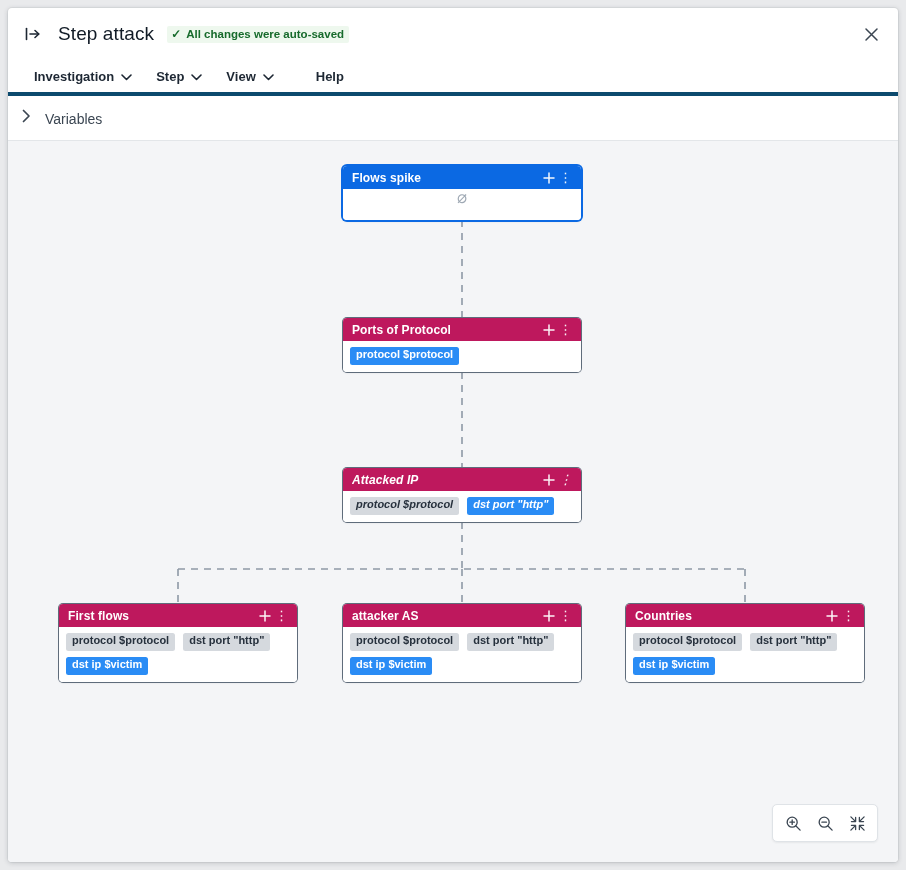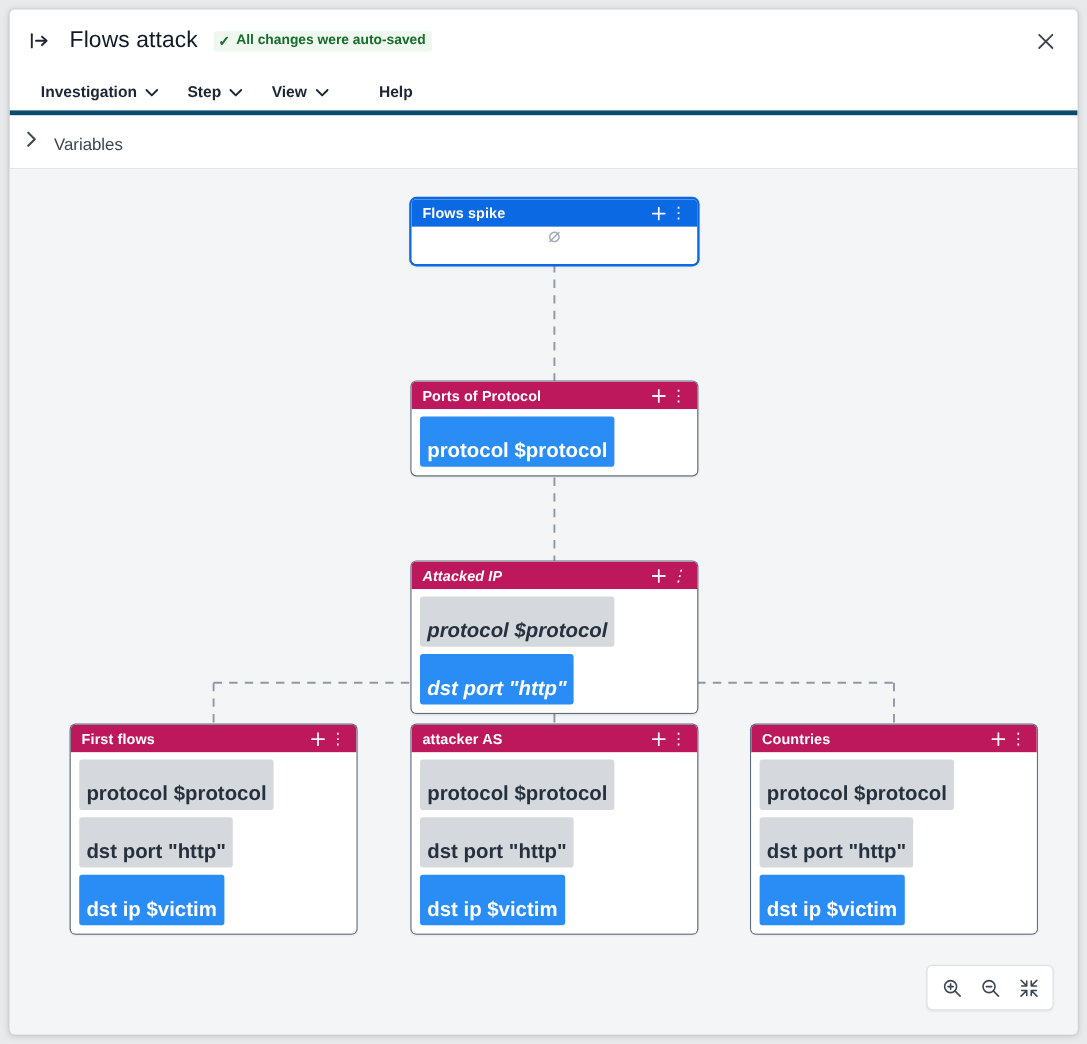--- a/index.html
+++ b/index.html
@@ -265,7 +265,7 @@
         <path d="M11 5.5 14.8 9 11 12.5"></path>
       </svg>
     </span>
-    <span class="app-title">Flows attack</span>
+    <span class="app-title">Step attack</span>
     <span class="saved-badge">
       <span class="check">✓</span>
       <span>All changes were auto-saved</span>

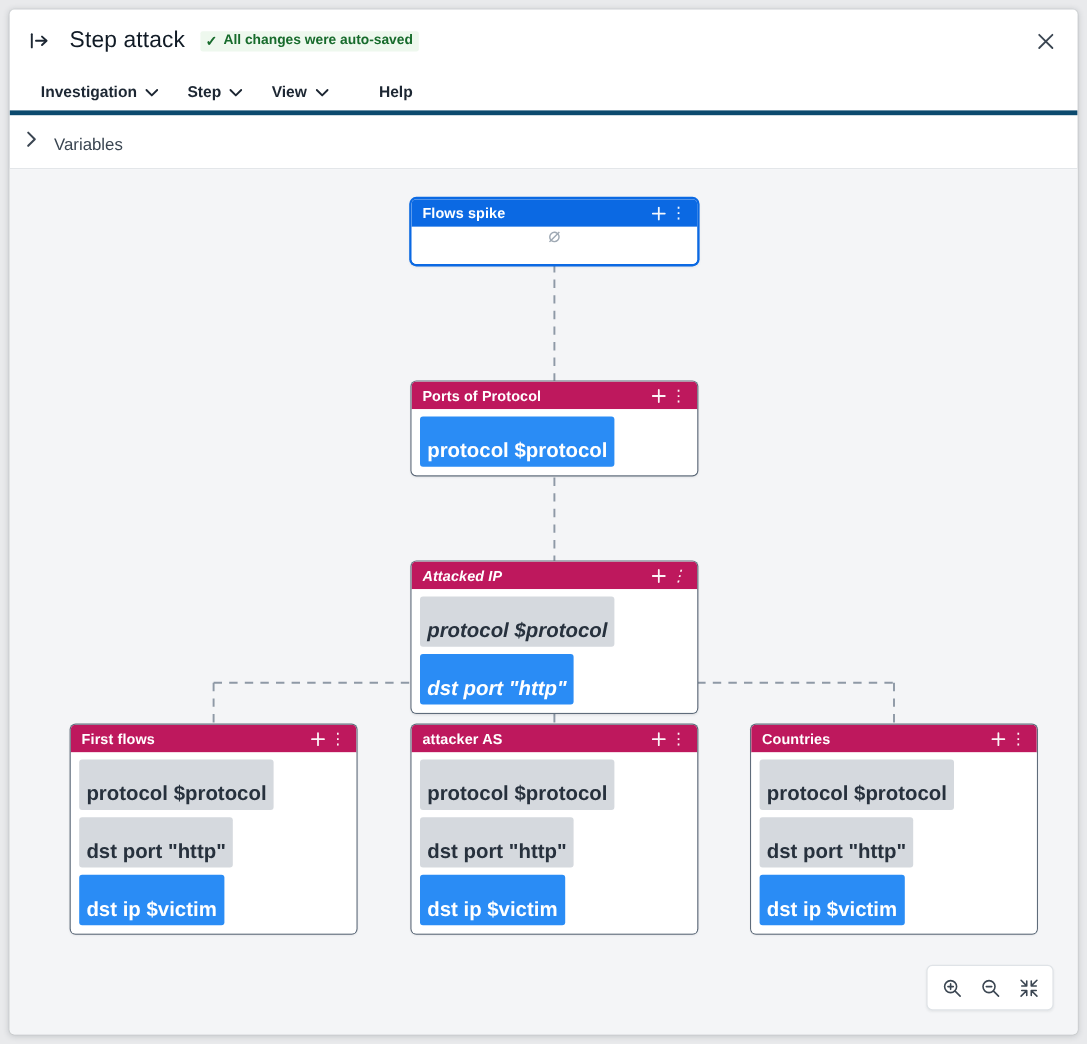--- a/index.html
+++ b/index.html
@@ -218,10 +218,10 @@
   }
 
   .chip {
-    font-size: 17px;
+    font-size: 11px;
     font-weight: 700;
     line-height: 1;
-    padding: 20px 6px 5px 6px;
+    padding: 2px 6px 5px 6px;
     border-radius: 2.5px;
     white-space: nowrap;
     cursor: pointer;

